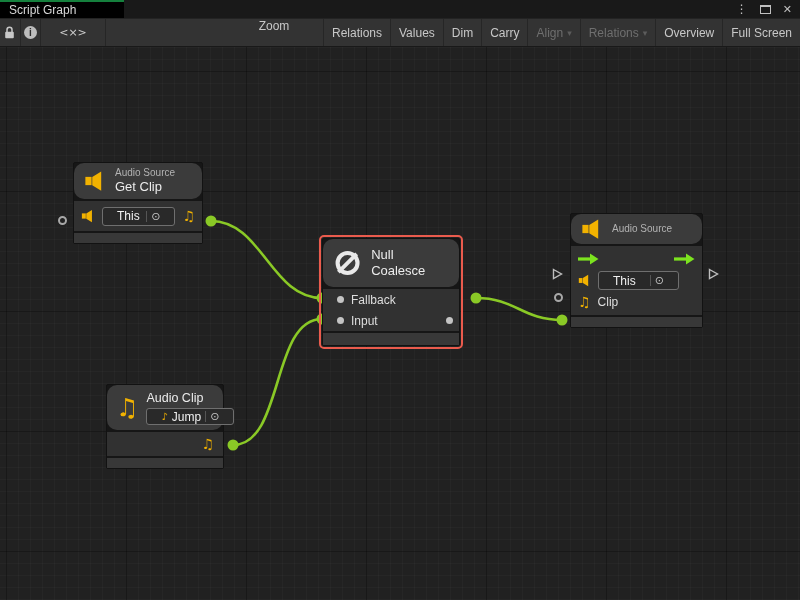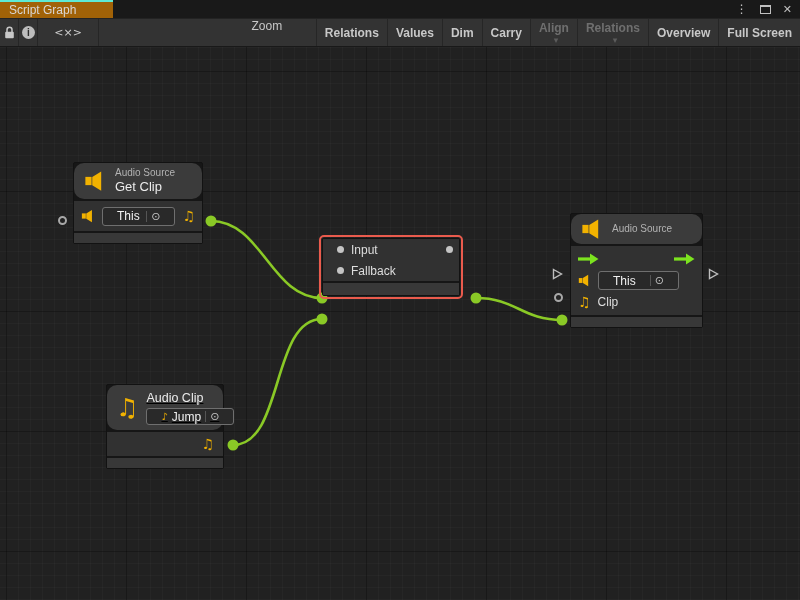--- a/index.html
+++ b/index.html
@@ -10,7 +10,7 @@
   
   .titlebar { position:absolute; left:0; top:0; width:800px; height:18px;
     background:#191919; display:flex; align-items:stretch; }
-  .tab { width:113px; background:#a16207; border-top:2px solid #5eead4;
+  .tab { width:124px; background:#000000; border-top:2px solid #15803d;
     color:#d8d8d8; font-size:12px; display:flex; align-items:center; padding-left:9px; }
   .titlebar-right { margin-left:auto; display:flex; align-items:center; gap:12px;
     padding-right:8px; color:#c0c0c0; }

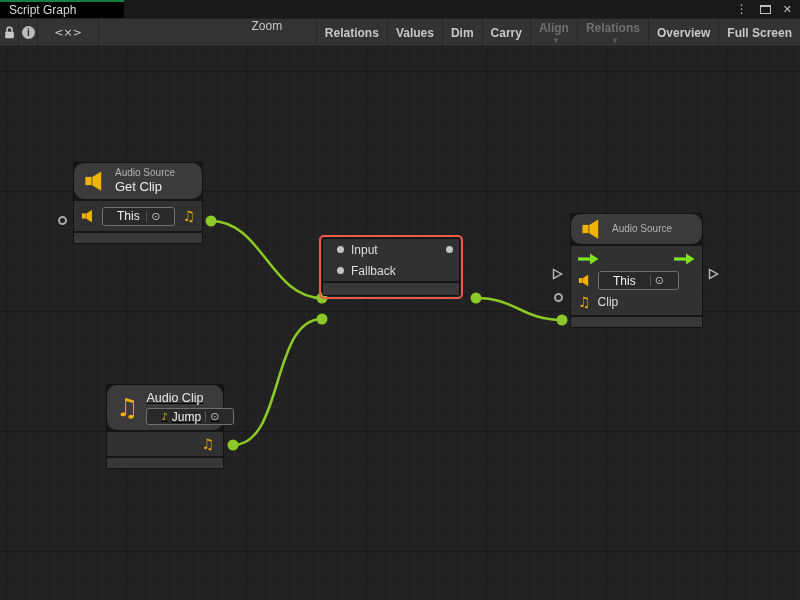--- a/index.html
+++ b/index.html
@@ -25,7 +25,7 @@
   .tb-icon-btn { display:flex; align-items:center; justify-content:center;
     border-right:1px solid #262626; color:#c8c8c8; }
   .tb-btn { display:flex; align-items:center; justify-content:center; padding:0 8px;
-    border-left:1px solid #262626; white-space:nowrap;font-weight:bold; }
+    border-left:1px solid #262626; white-space:nowrap; }
   .tb-btn.disabled { color:#6f6f6f;flex-direction:column; }
   .tb-btn .dd { margin-left:4px; font-size:9px; color:#8a8a8a; }
   .tb-btn.disabled .dd { color:#5c5c5c; }

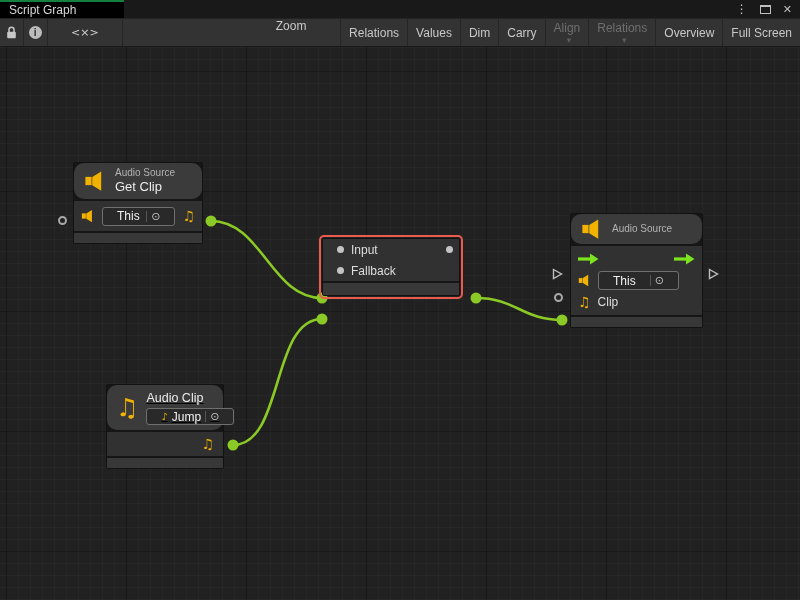--- a/index.html
+++ b/index.html
@@ -26,7 +26,7 @@
     border-right:1px solid #262626; color:#c8c8c8; }
   .tb-btn { display:flex; align-items:center; justify-content:center; padding:0 8px;
     border-left:1px solid #262626; white-space:nowrap; }
-  .tb-btn.disabled { color:#6f6f6f;flex-direction:column; }
+  .tb-btn.disabled { color:#6f6f6f; }
   .tb-btn .dd { margin-left:4px; font-size:9px; color:#8a8a8a; }
   .tb-btn.disabled .dd { color:#5c5c5c; }
   .graph-name { display:flex; align-items:center; gap:6px; padding:0 10px; margin-left:14px;margin-top:44px; }

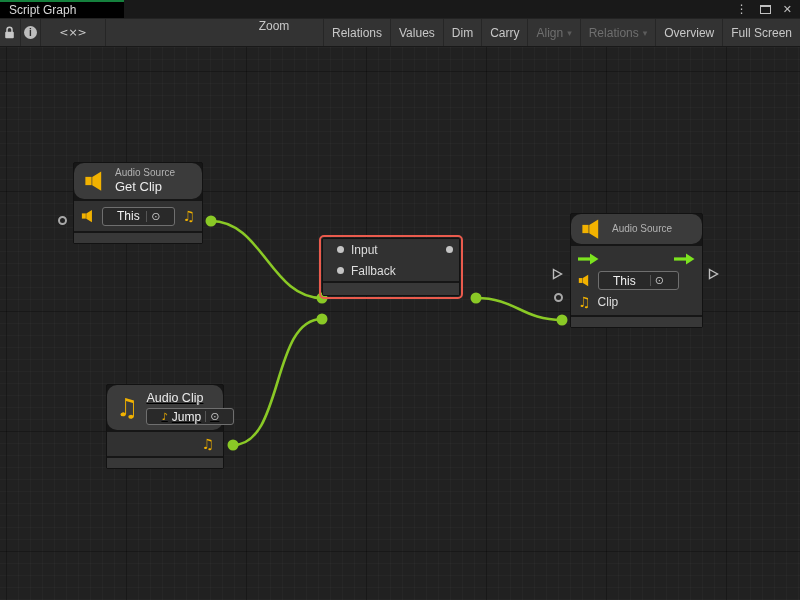--- a/index.html
+++ b/index.html
@@ -199,6 +199,13 @@
   <div class="port-circle" style="left:58px; top:169px;"></div>
 
   <div class="node selected" style="left:322px; top:191px; width:138px;">
+    <div class="n-header" style="height:48px; padding:8px 10px;">
+      <svg width="30" height="30" viewBox="0 0 24 24">
+        <circle cx="12" cy="12" r="8.2" fill="none" stroke="#e9e9e9" stroke-width="3.4"></circle>
+        <line x1="4.5" y1="19.5" x2="19.5" y2="4.5" stroke="#e9e9e9" stroke-width="3.2"></line>
+      </svg>
+      <div class="n-title">Null Coalesce</div>
+    </div>
     <div class="sec" style="height:42px; display:flex; flex-direction:column; justify-content:center;">
       <div class="n-row" style="height:21px; padding-left:14px;">
         <span class="p-dot"></span>

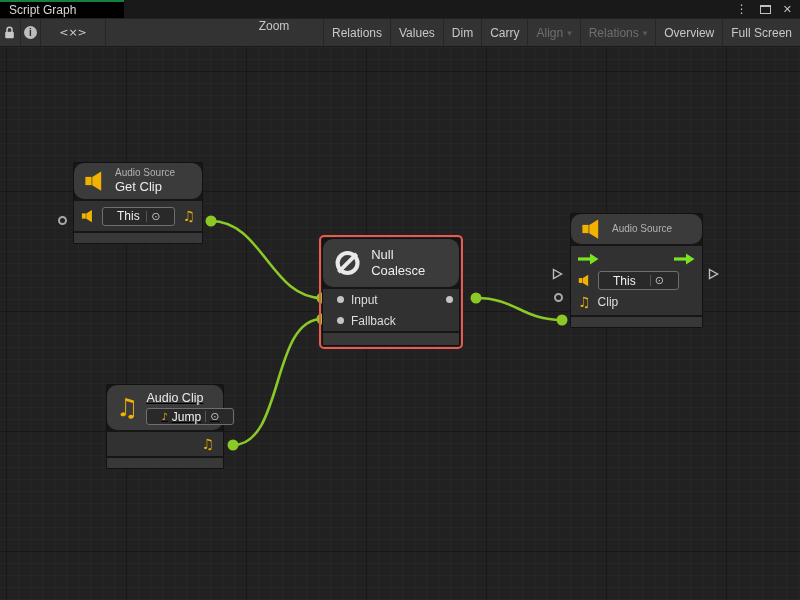--- a/index.html
+++ b/index.html
@@ -209,12 +209,12 @@
     <div class="sec" style="height:42px; display:flex; flex-direction:column; justify-content:center;">
       <div class="n-row" style="height:21px; padding-left:14px;">
         <span class="p-dot"></span>
+        <span class="p-label">Fallback</span>
+      </div>
+      <div class="n-row" style="height:21px; padding-left:14px;">
+        <span class="p-dot"></span>
         <span class="p-label">Input</span>
         <span class="p-dot right"></span>
-      </div>
-      <div class="n-row" style="height:21px; padding-left:14px;">
-        <span class="p-dot"></span>
-        <span class="p-label">Fallback</span>
       </div>
     </div>
     <div class="n-footer" style="height:12px;"></div>

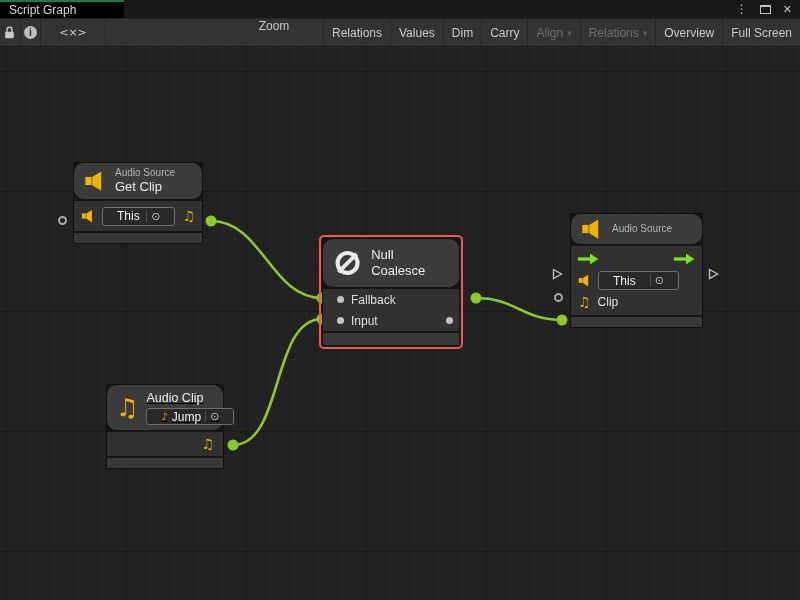--- a/index.html
+++ b/index.html
@@ -270,7 +270,7 @@
   <div class="node" style="left:106px; top:337px; width:118px;">
     <div class="n-header" style="padding:5px 9px; gap:8px;">
       <span class="note glyph" style="font-size:25px;">♫</span>
-      <div style="flex:1;text-decoration:underline;">
+      <div style="flex:1;">
         <div class="n-title" style="font-size:12.5px;">Audio Clip</div>
         <div class="obj-field" style="height:17px; margin-top:2px;">
           <span class="note glyph" style="font-size:10px;">♪</span>

